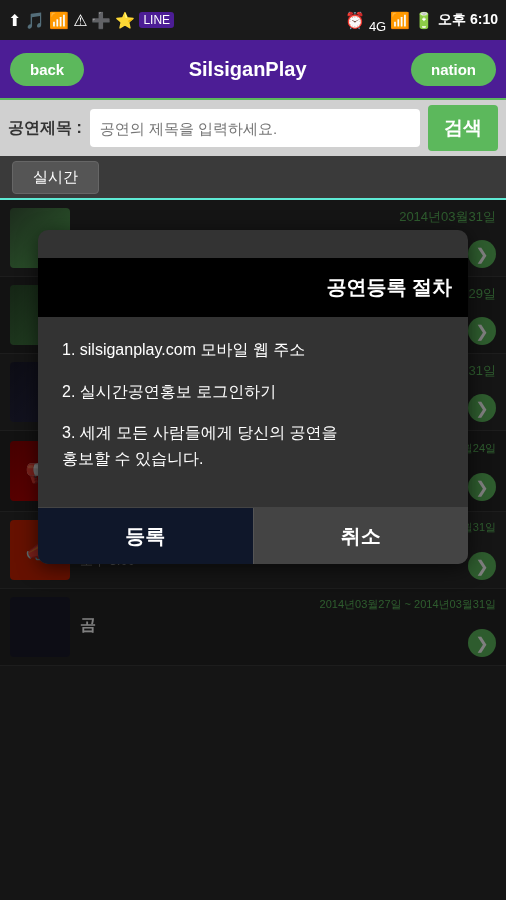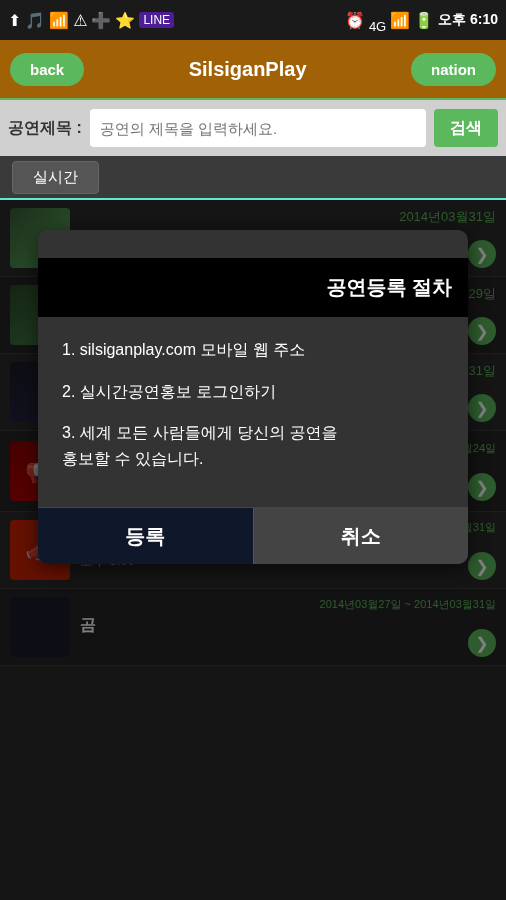--- a/index.html
+++ b/index.html
@@ -49,7 +49,7 @@
     .header-bar {
       width: 100%;
       height: 60px;
-      background: #a16207;
+      background: #4c1d95;
       display: flex;
       align-items: center;
       justify-content: space-between;

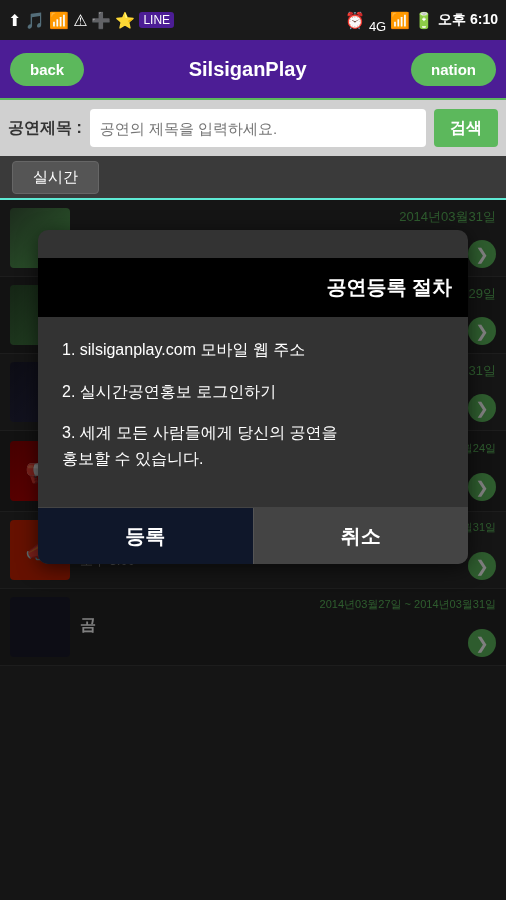--- a/index.html
+++ b/index.html
@@ -108,13 +108,13 @@
     }
 
     .search-btn {
-      height: 38px;
+      height: 46px;
       background: #5cb85c;
       color: white;
       border: none;
       border-radius: 4px;
       padding: 0 16px;
-      font-size: 16px;
+      font-size: 19px;
       font-family: inherit;
       cursor: pointer;
       font-weight: bold;

